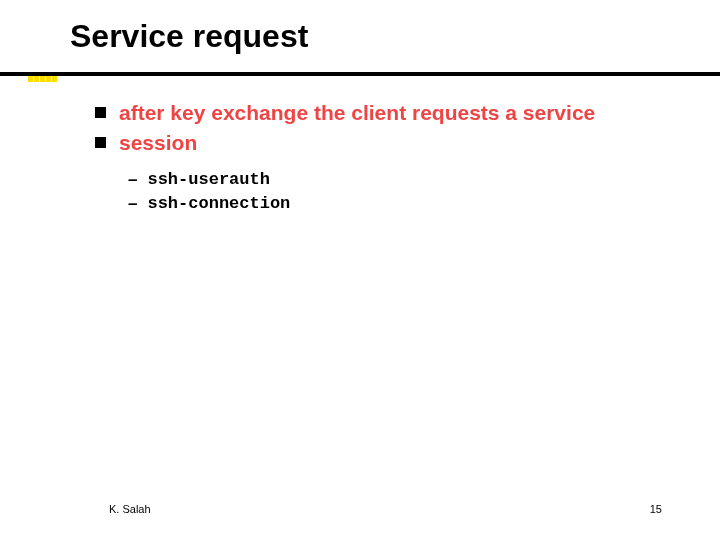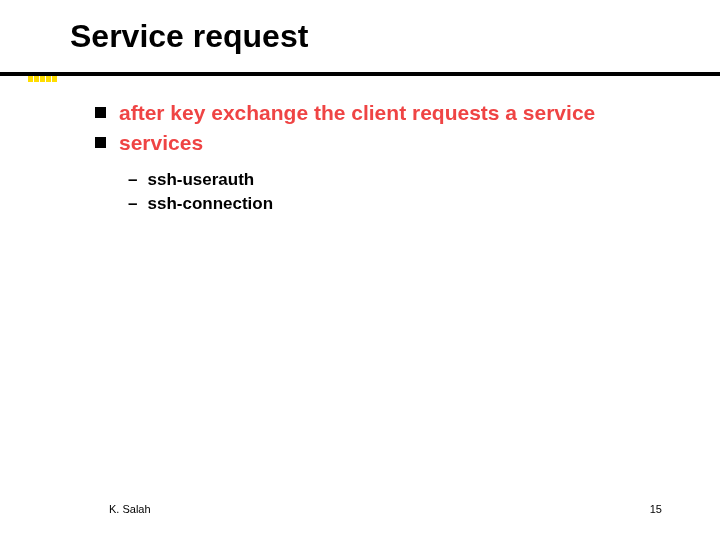--- a/index.html
+++ b/index.html
@@ -45,7 +45,7 @@
 
     <div class="bullet-line">
       <div class="bullet-square"></div>
-      <div class="bullet-text">services</div>
+      <div class="bullet-text">session</div>
     </div>
 
     <div class="gap"></div>

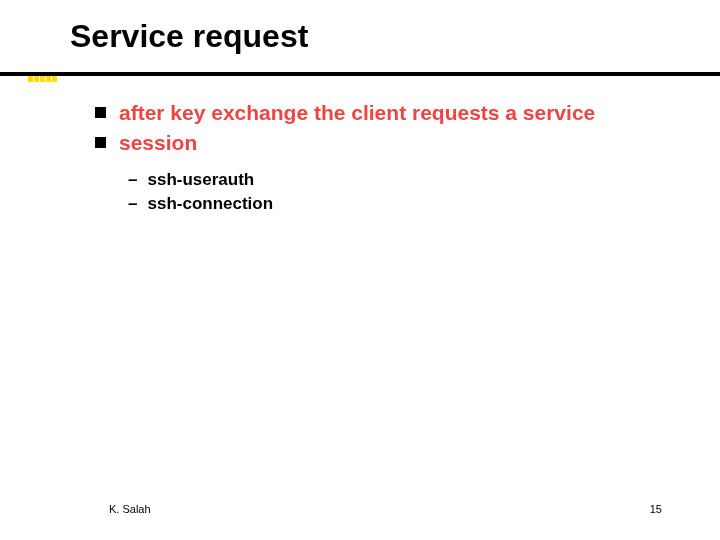--- a/index.html
+++ b/index.html
@@ -15,7 +15,7 @@
   .bullet-text { font-size: 21px; font-weight: bold; line-height: 1.25; color: #ef4444; }
   .sub-line { display: flex; align-items: flex-start; margin-left: 33px; margin-bottom: 2px; }
   .sub-dash { font-size: 17px; font-weight: bold; margin-right: 10px; line-height: 1.3; flex-shrink: 0; }
-  .sub-text { font-size: 17px; font-weight: bold; line-height: 1.3; }
+  .sub-text { font-size: 17px; font-weight: bold; line-height: 1.3; font-family: Liberation Mono, monospace; }
   .gap { height: 8px; }
   .footer-author { position: absolute; left: 109px; bottom: 25px; font-size: 11px; color: #000; }
   .footer-page { position: absolute; right: 58px; bottom: 25px; font-size: 11px; color: #000; }

